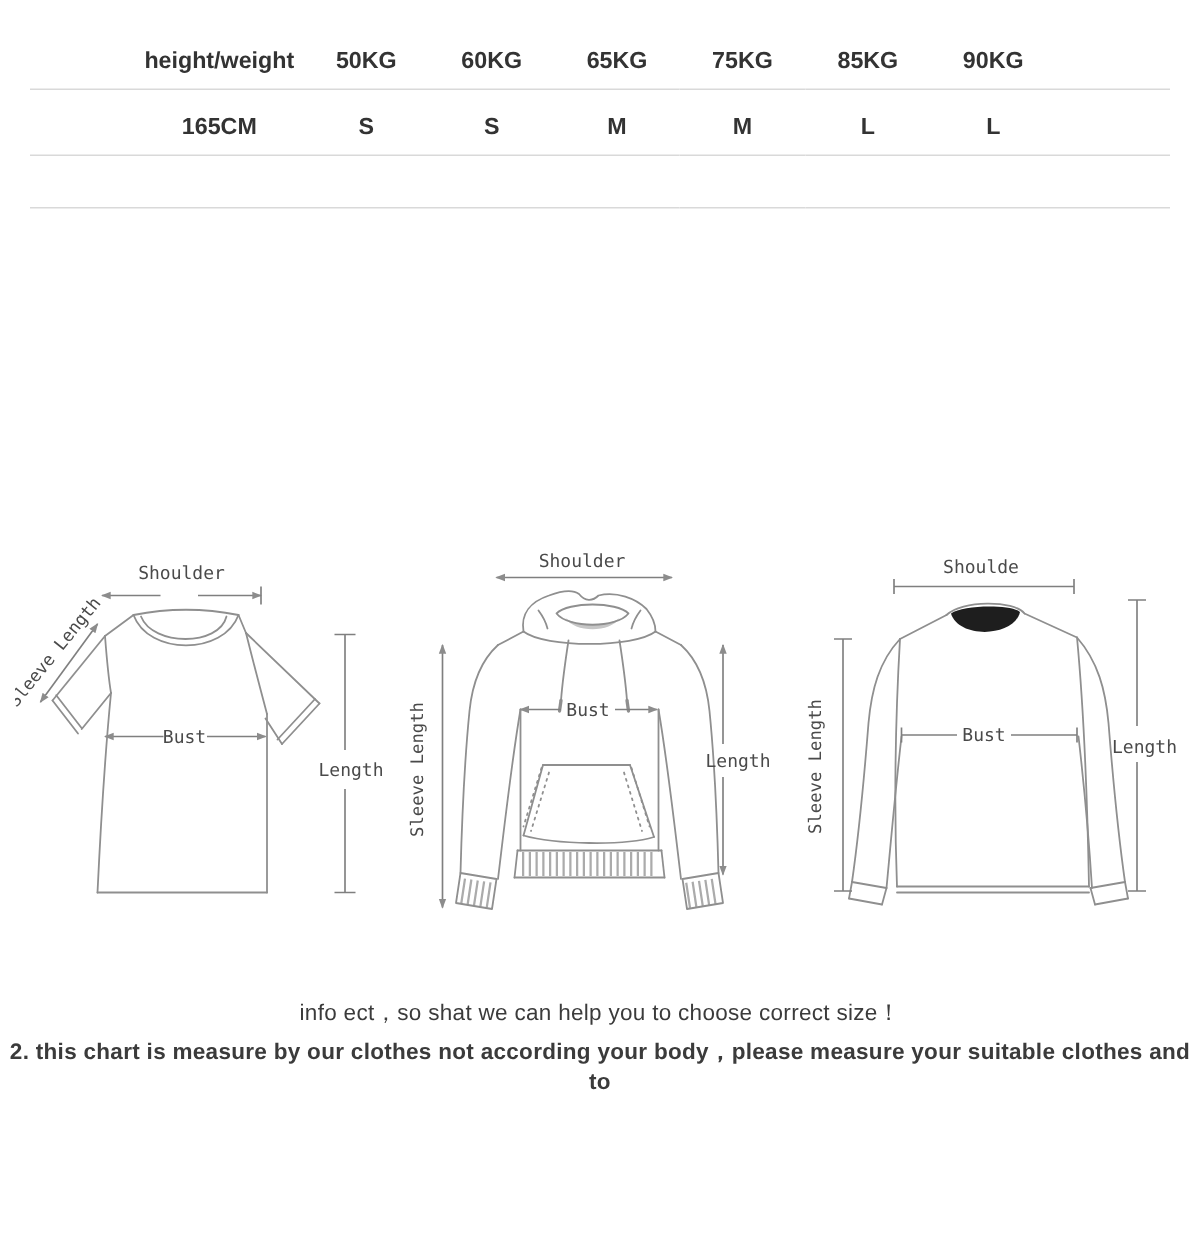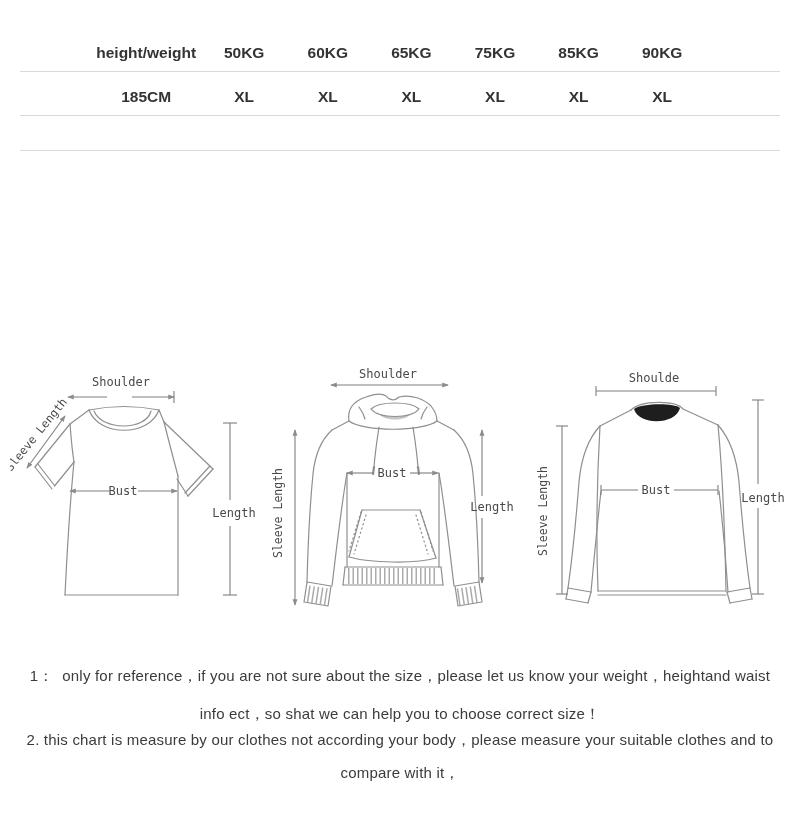--- a/index.html
+++ b/index.html
@@ -8,7 +8,7 @@
 
   
   table.size-table {
-    position:absolute; left:20px; top:16px; width:760px;
+    position:absolute; left:20px; top:4px; width:760px;
     border-collapse:collapse; table-layout:fixed;
   }
   table.size-table th, table.size-table td {

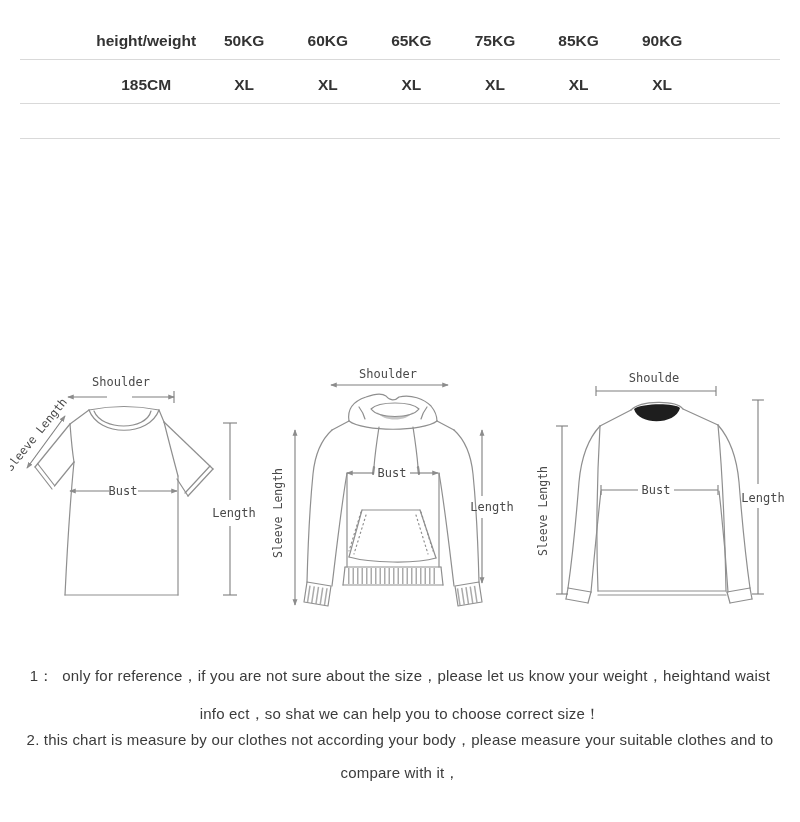--- a/index.html
+++ b/index.html
@@ -85,6 +85,16 @@
       </tr>
     </thead>
     <tbody>
+      <tr>
+        <td class="c-first">165CM</td>
+        <td>S</td>
+        <td>S</td>
+        <td>M</td>
+        <td>M</td>
+        <td>L</td>
+        <td>L</td>
+        <td></td>
+      </tr>
       <tr>
         <td class="c-first">185CM</td>
         <td>XL</td>

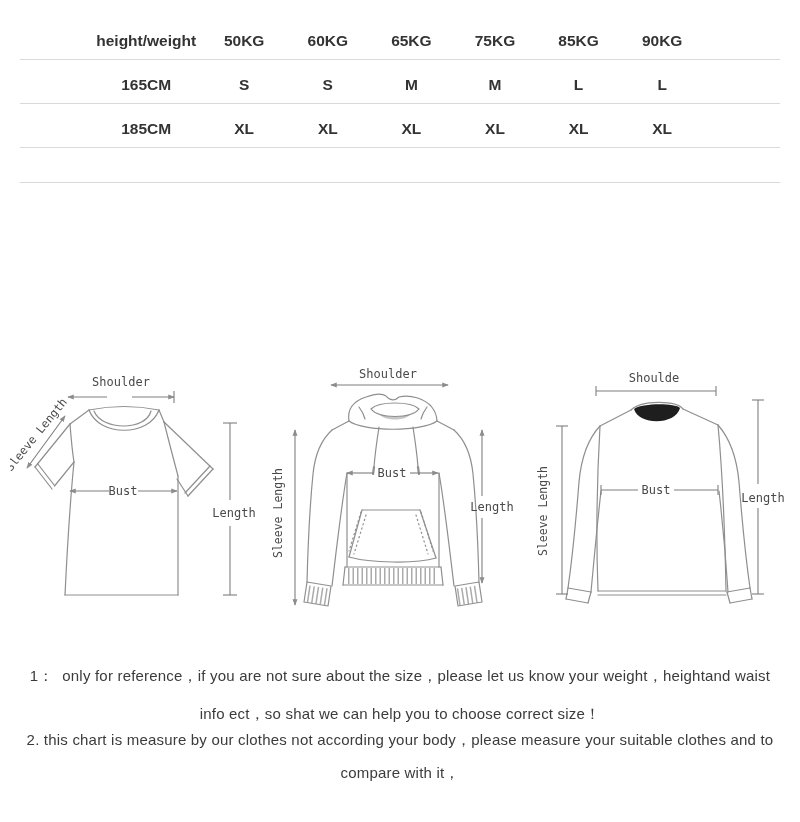--- a/index.html
+++ b/index.html
@@ -93,16 +93,6 @@
         <td>M</td>
         <td>L</td>
         <td>L</td>
-        <td></td>
-      </tr>
-      <tr>
-        <td class="c-first">185CM</td>
-        <td>XL</td>
-        <td>XL</td>
-        <td>XL</td>
-        <td>XL</td>
-        <td>XL</td>
-        <td>XL</td>
         <td></td>
       </tr>
       <tr class="empty-row">

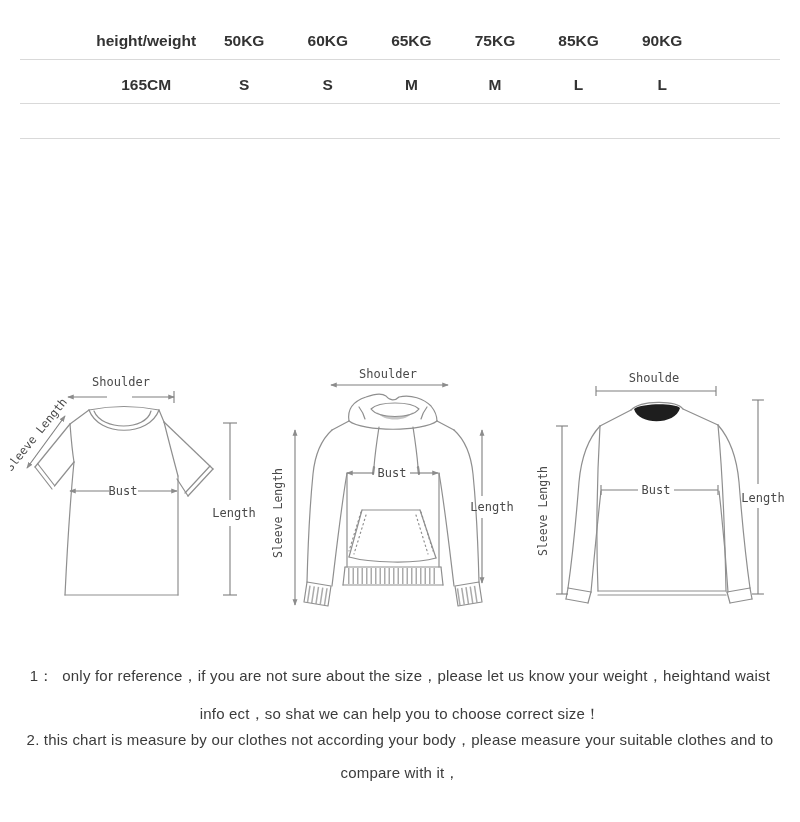--- a/index.html
+++ b/index.html
@@ -247,7 +247,6 @@
   </svg>
 
   <div class="notes">
-    <div class="note-line nl1">1：  only for reference，if you are not sure about the size，please let us know your weight，heightand waist</div>
     <div class="note-line nl2">info ect，so shat we can help you to choose correct size！</div>
     <div class="note-line nl3">2. this chart is measure by our clothes not according your body，please measure your suitable clothes and to</div>
     <div class="note-line">compare with it，</div>

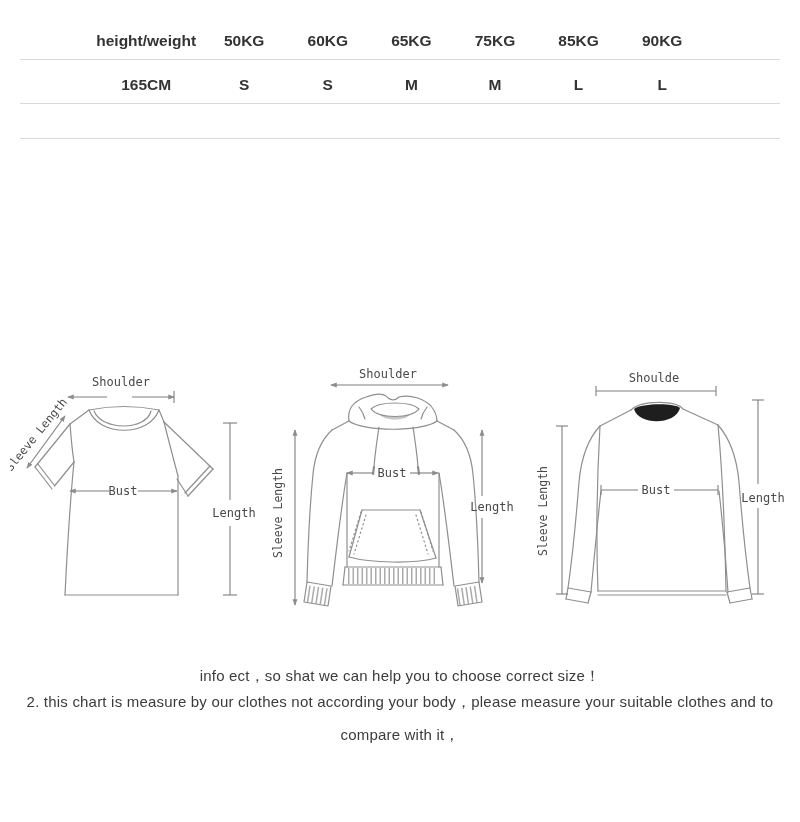--- a/index.html
+++ b/index.html
@@ -46,7 +46,7 @@
   }
   .nl1 { margin-bottom:18px; }
   .nl2 { margin-bottom:6px; }
-  .nl3 { margin-bottom:13px; }
+  .nl3 { margin-bottom:13px;font-weight:bold; }
 </style>
 </head>
 <body>

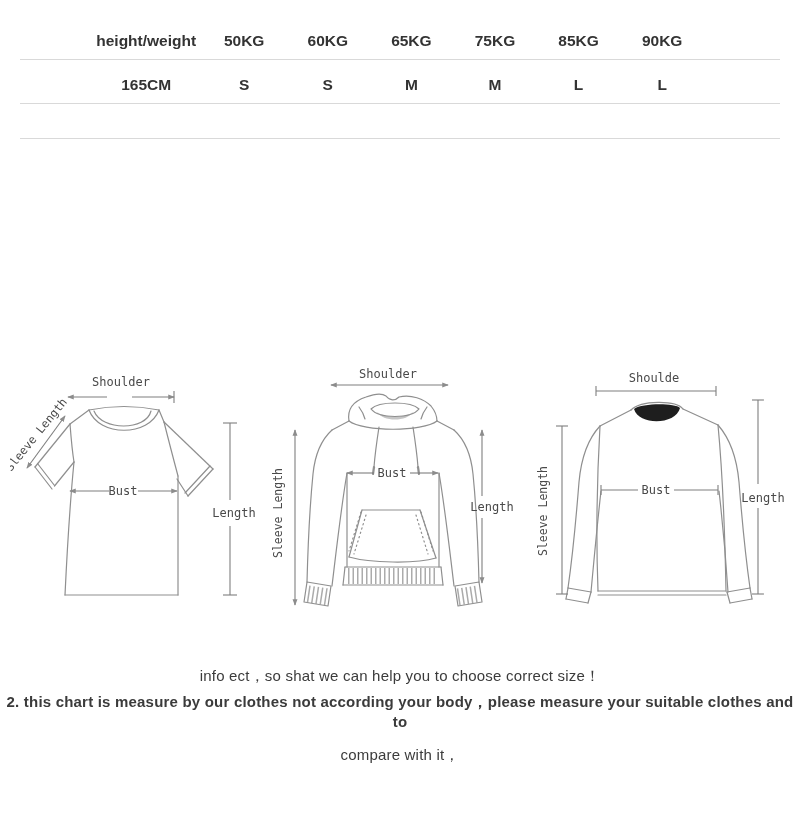--- a/index.html
+++ b/index.html
@@ -249,7 +249,6 @@
   <div class="notes">
     <div class="note-line nl2">info ect，so shat we can help you to choose correct size！</div>
     <div class="note-line nl3">2. this chart is measure by our clothes not according your body，please measure your suitable clothes and to</div>
-    <div class="note-line">compare with it，</div>
   </div>
 
 </div>

